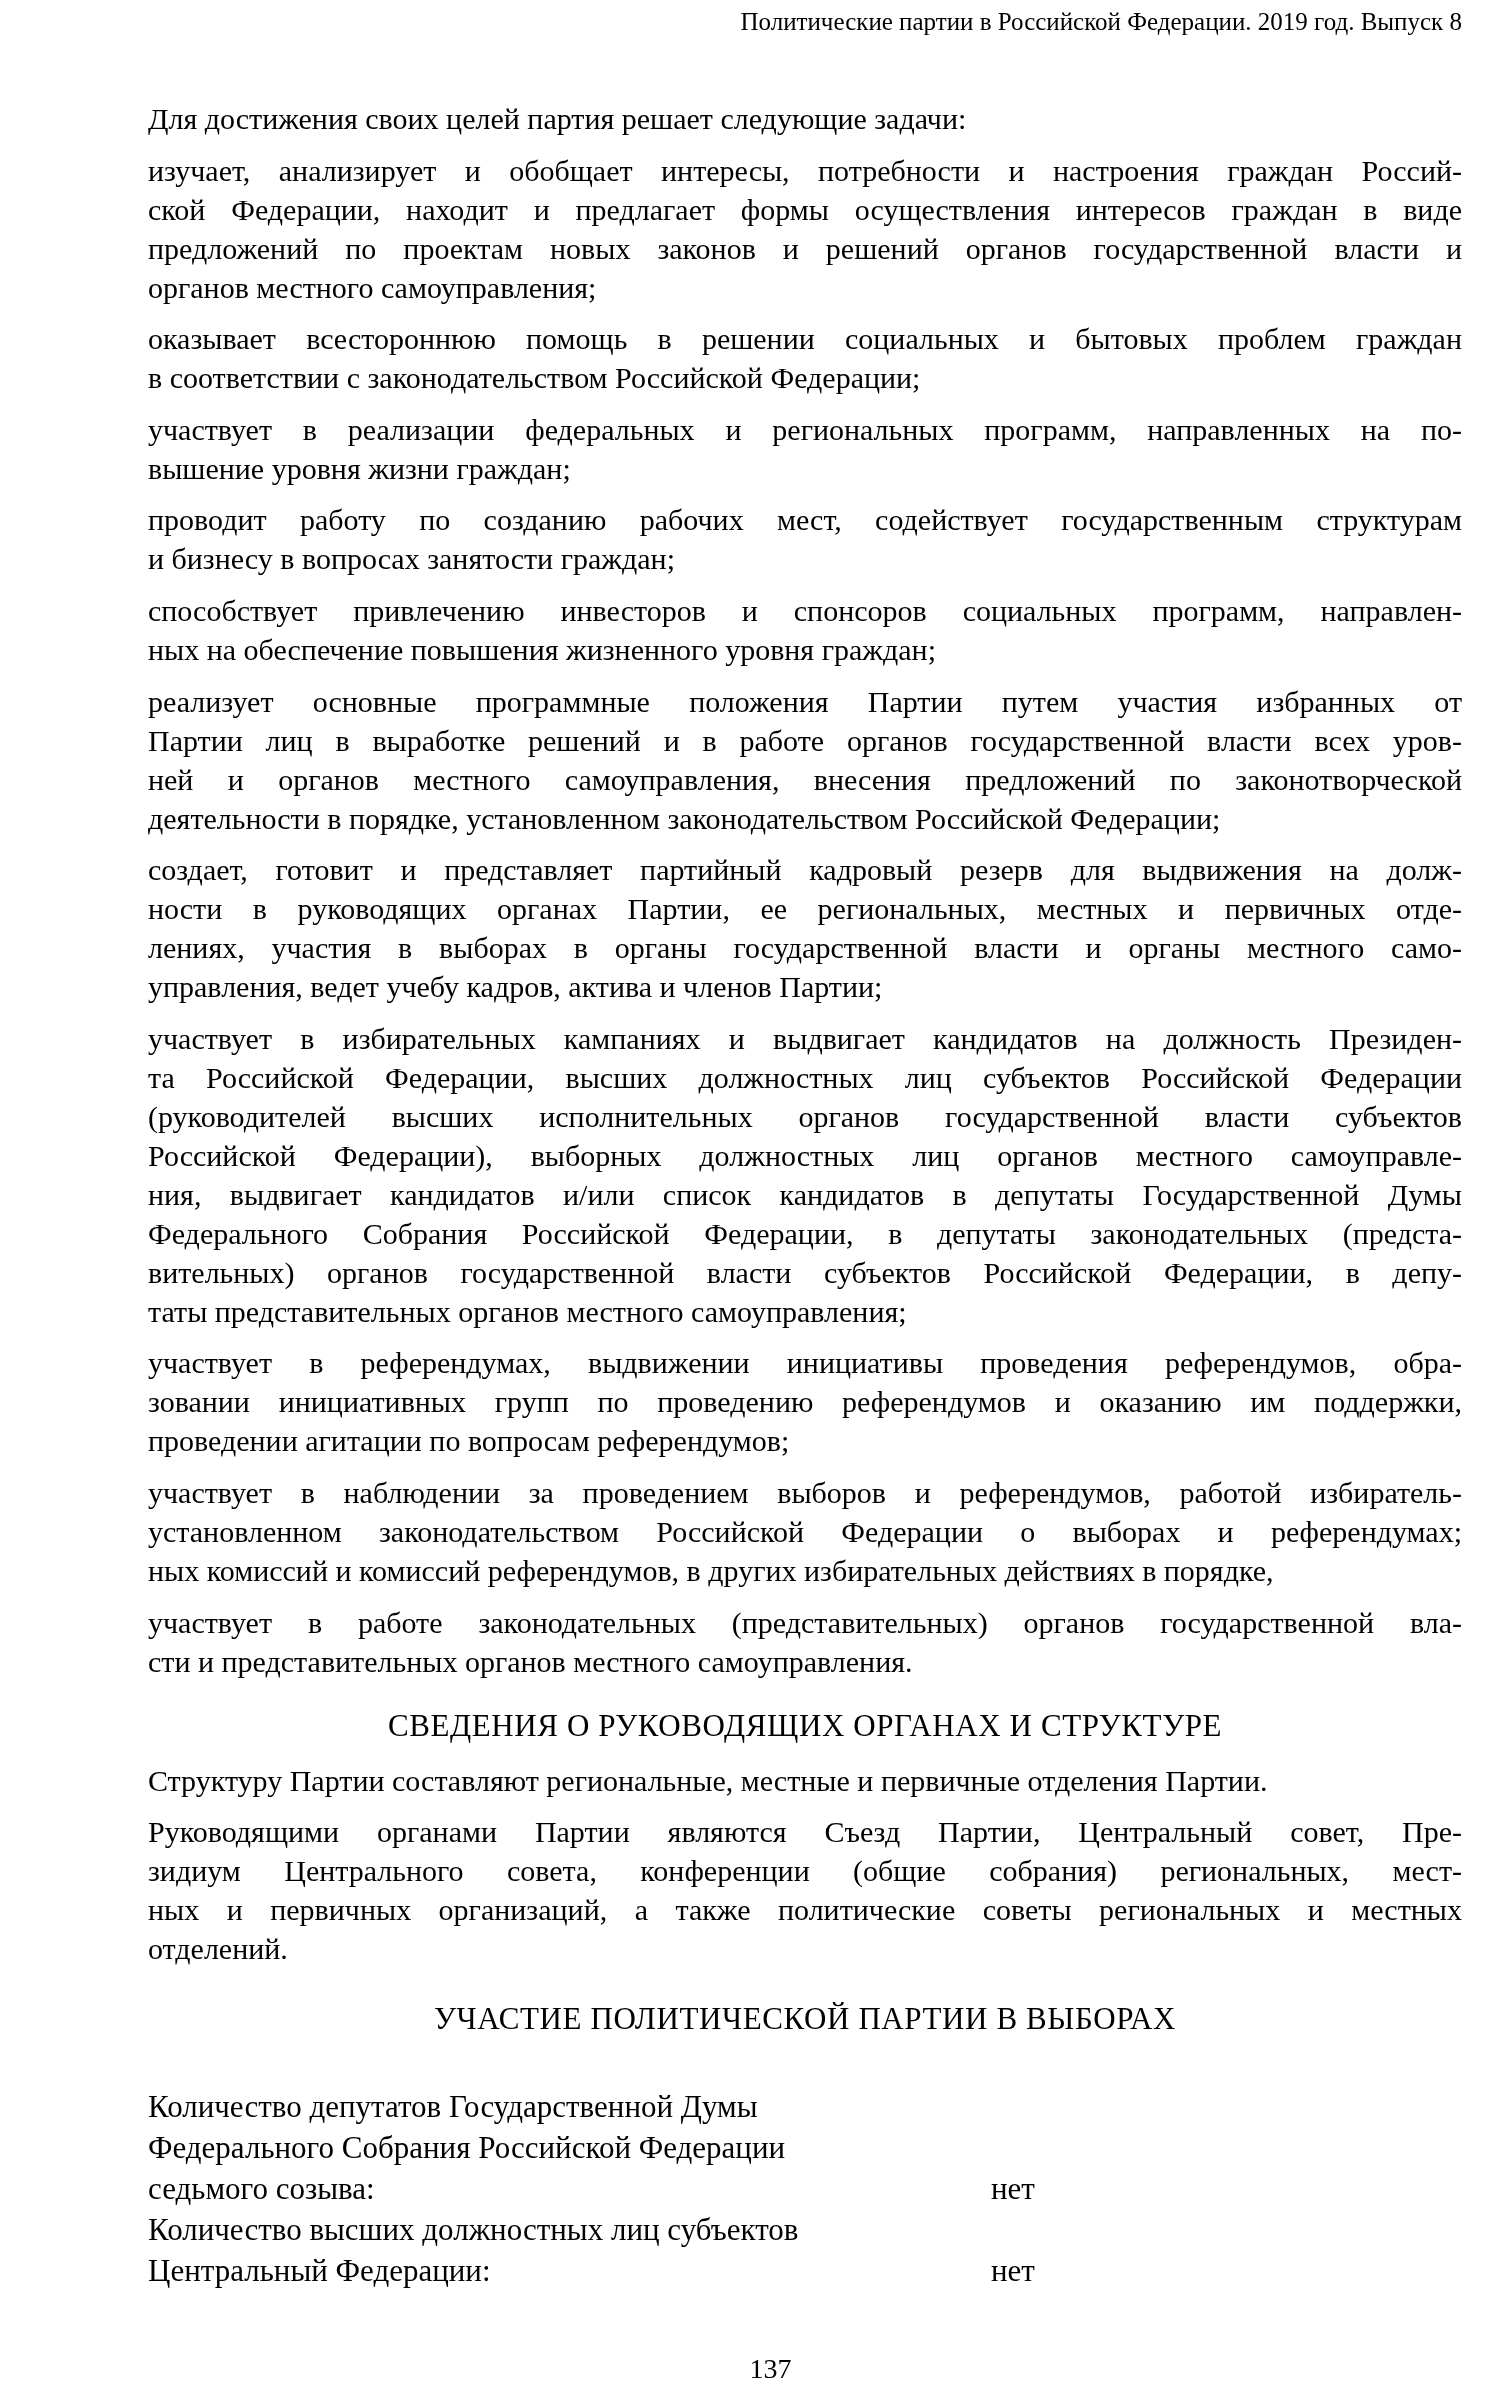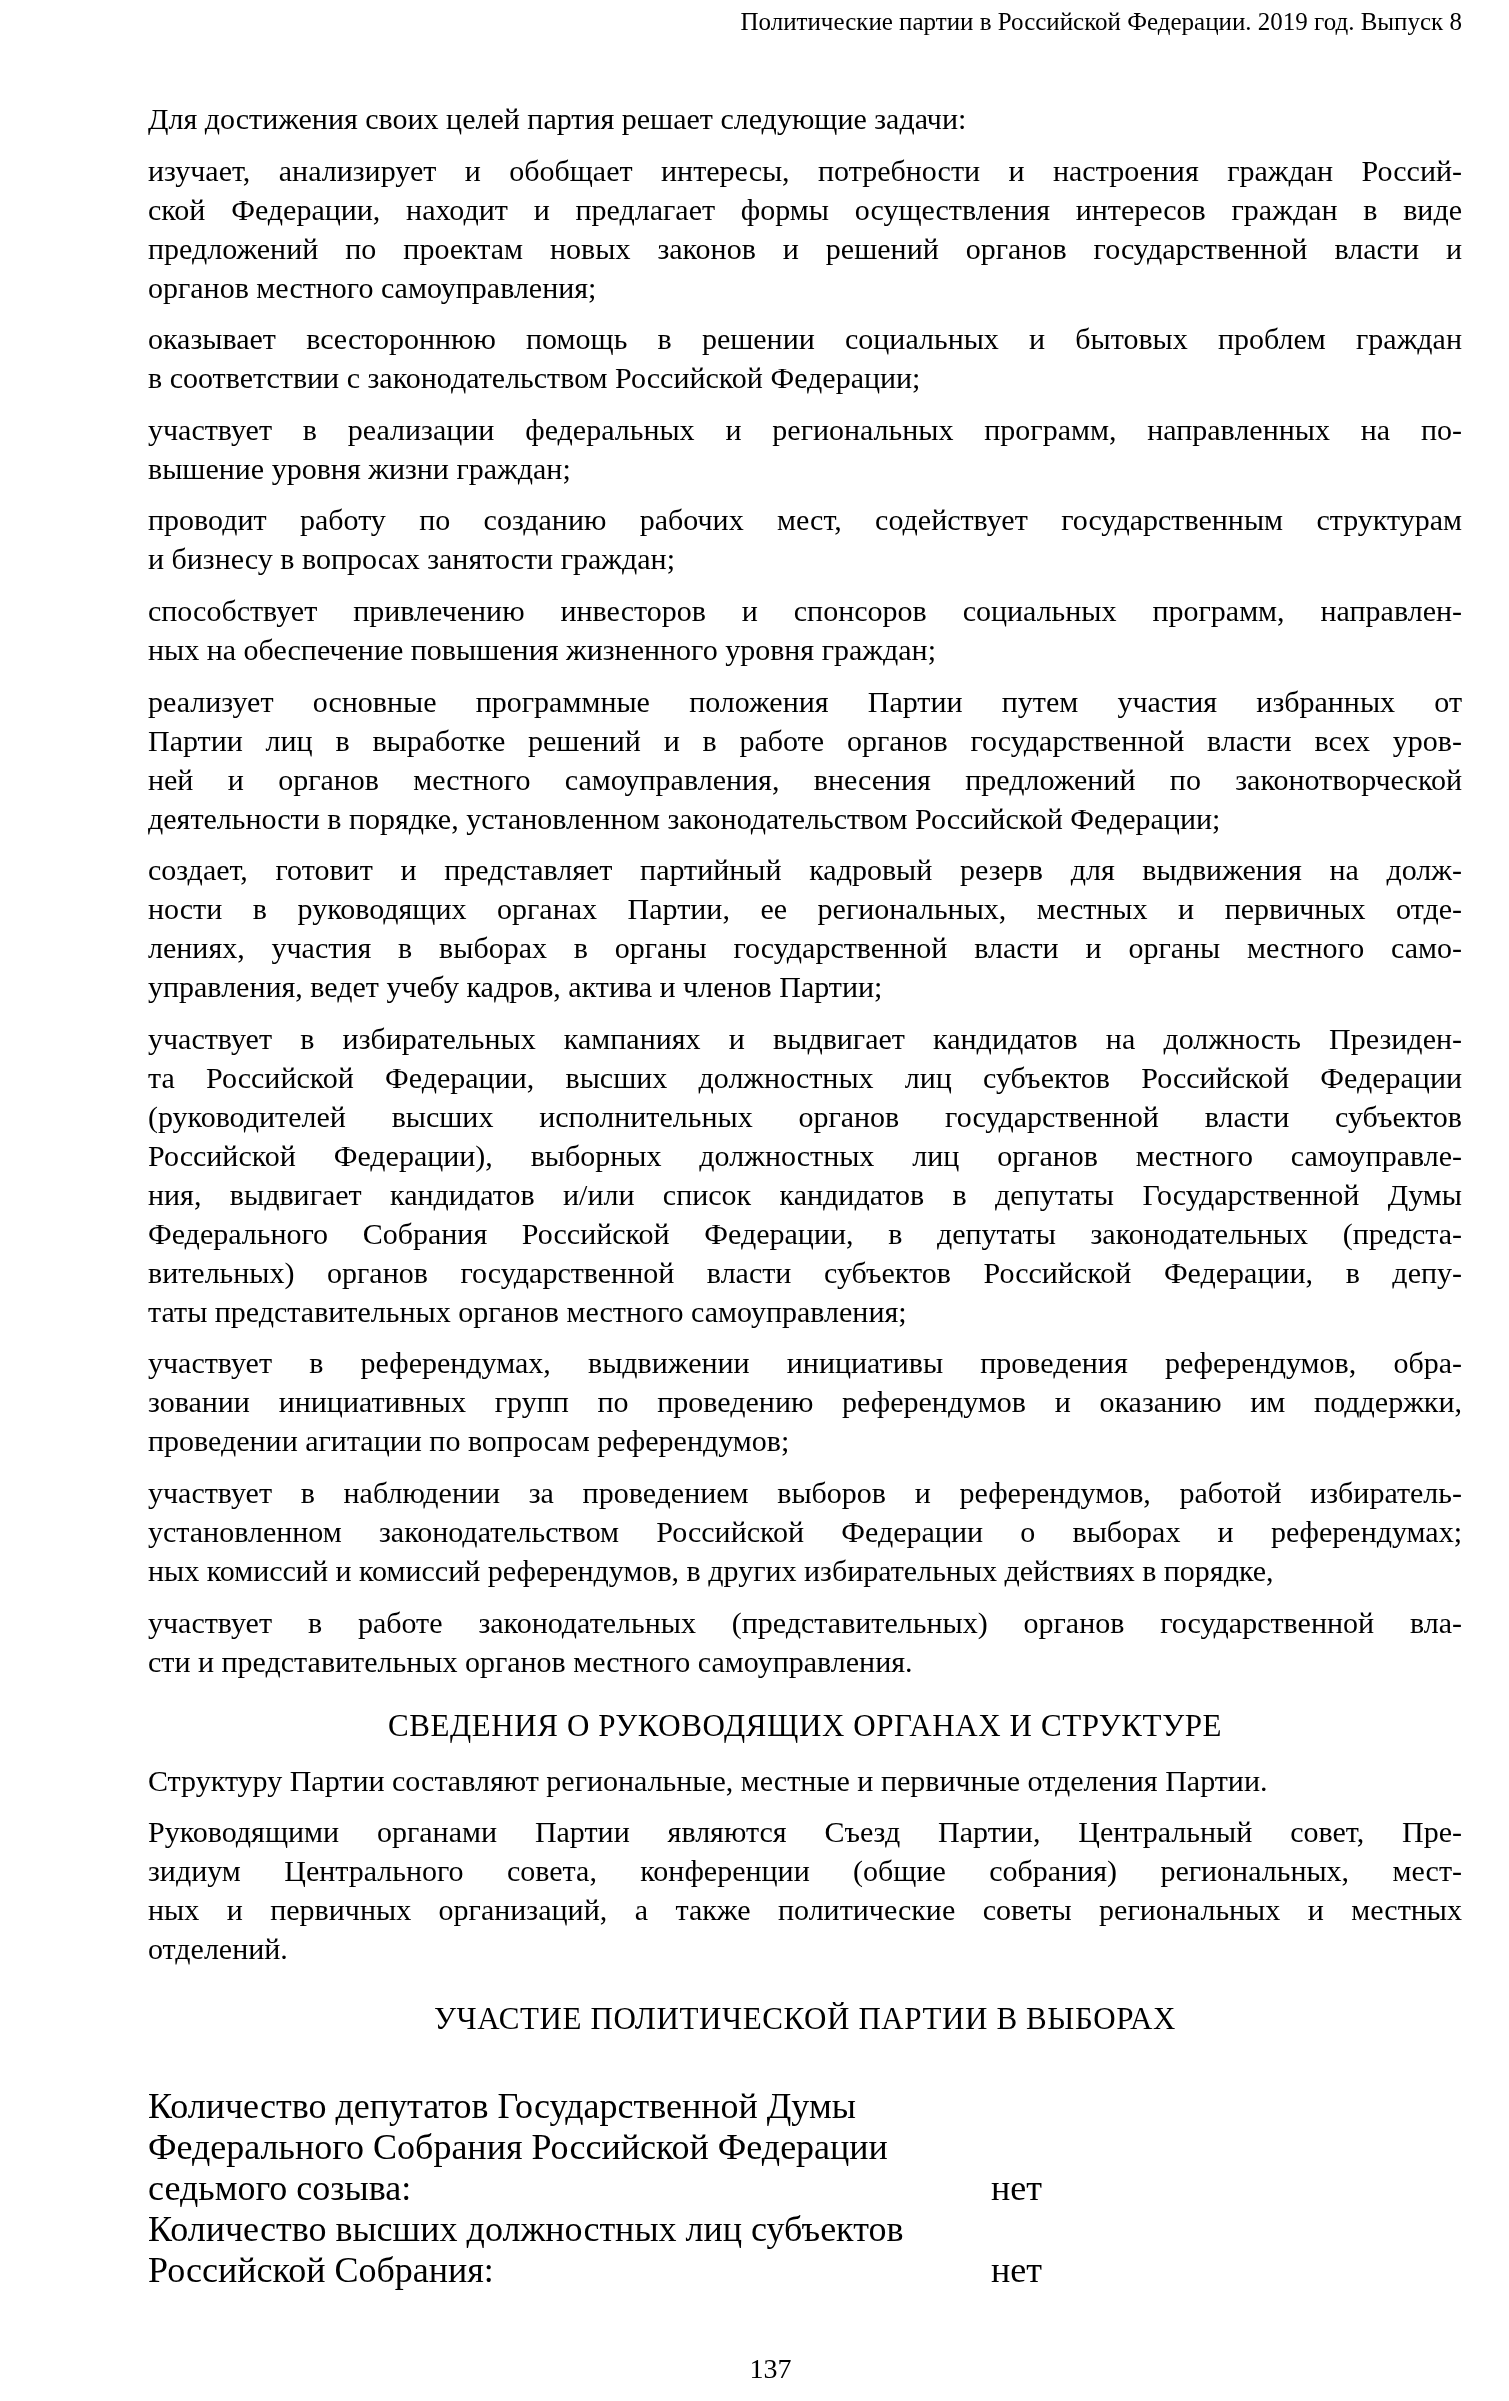--- a/index.html
+++ b/index.html
@@ -63,7 +63,7 @@
     margin-bottom: 47px;
   }
   .stats {
-    font-size: 36px;
+    font-size: 31px;
     line-height: 41px;
   }
   .stat-item {

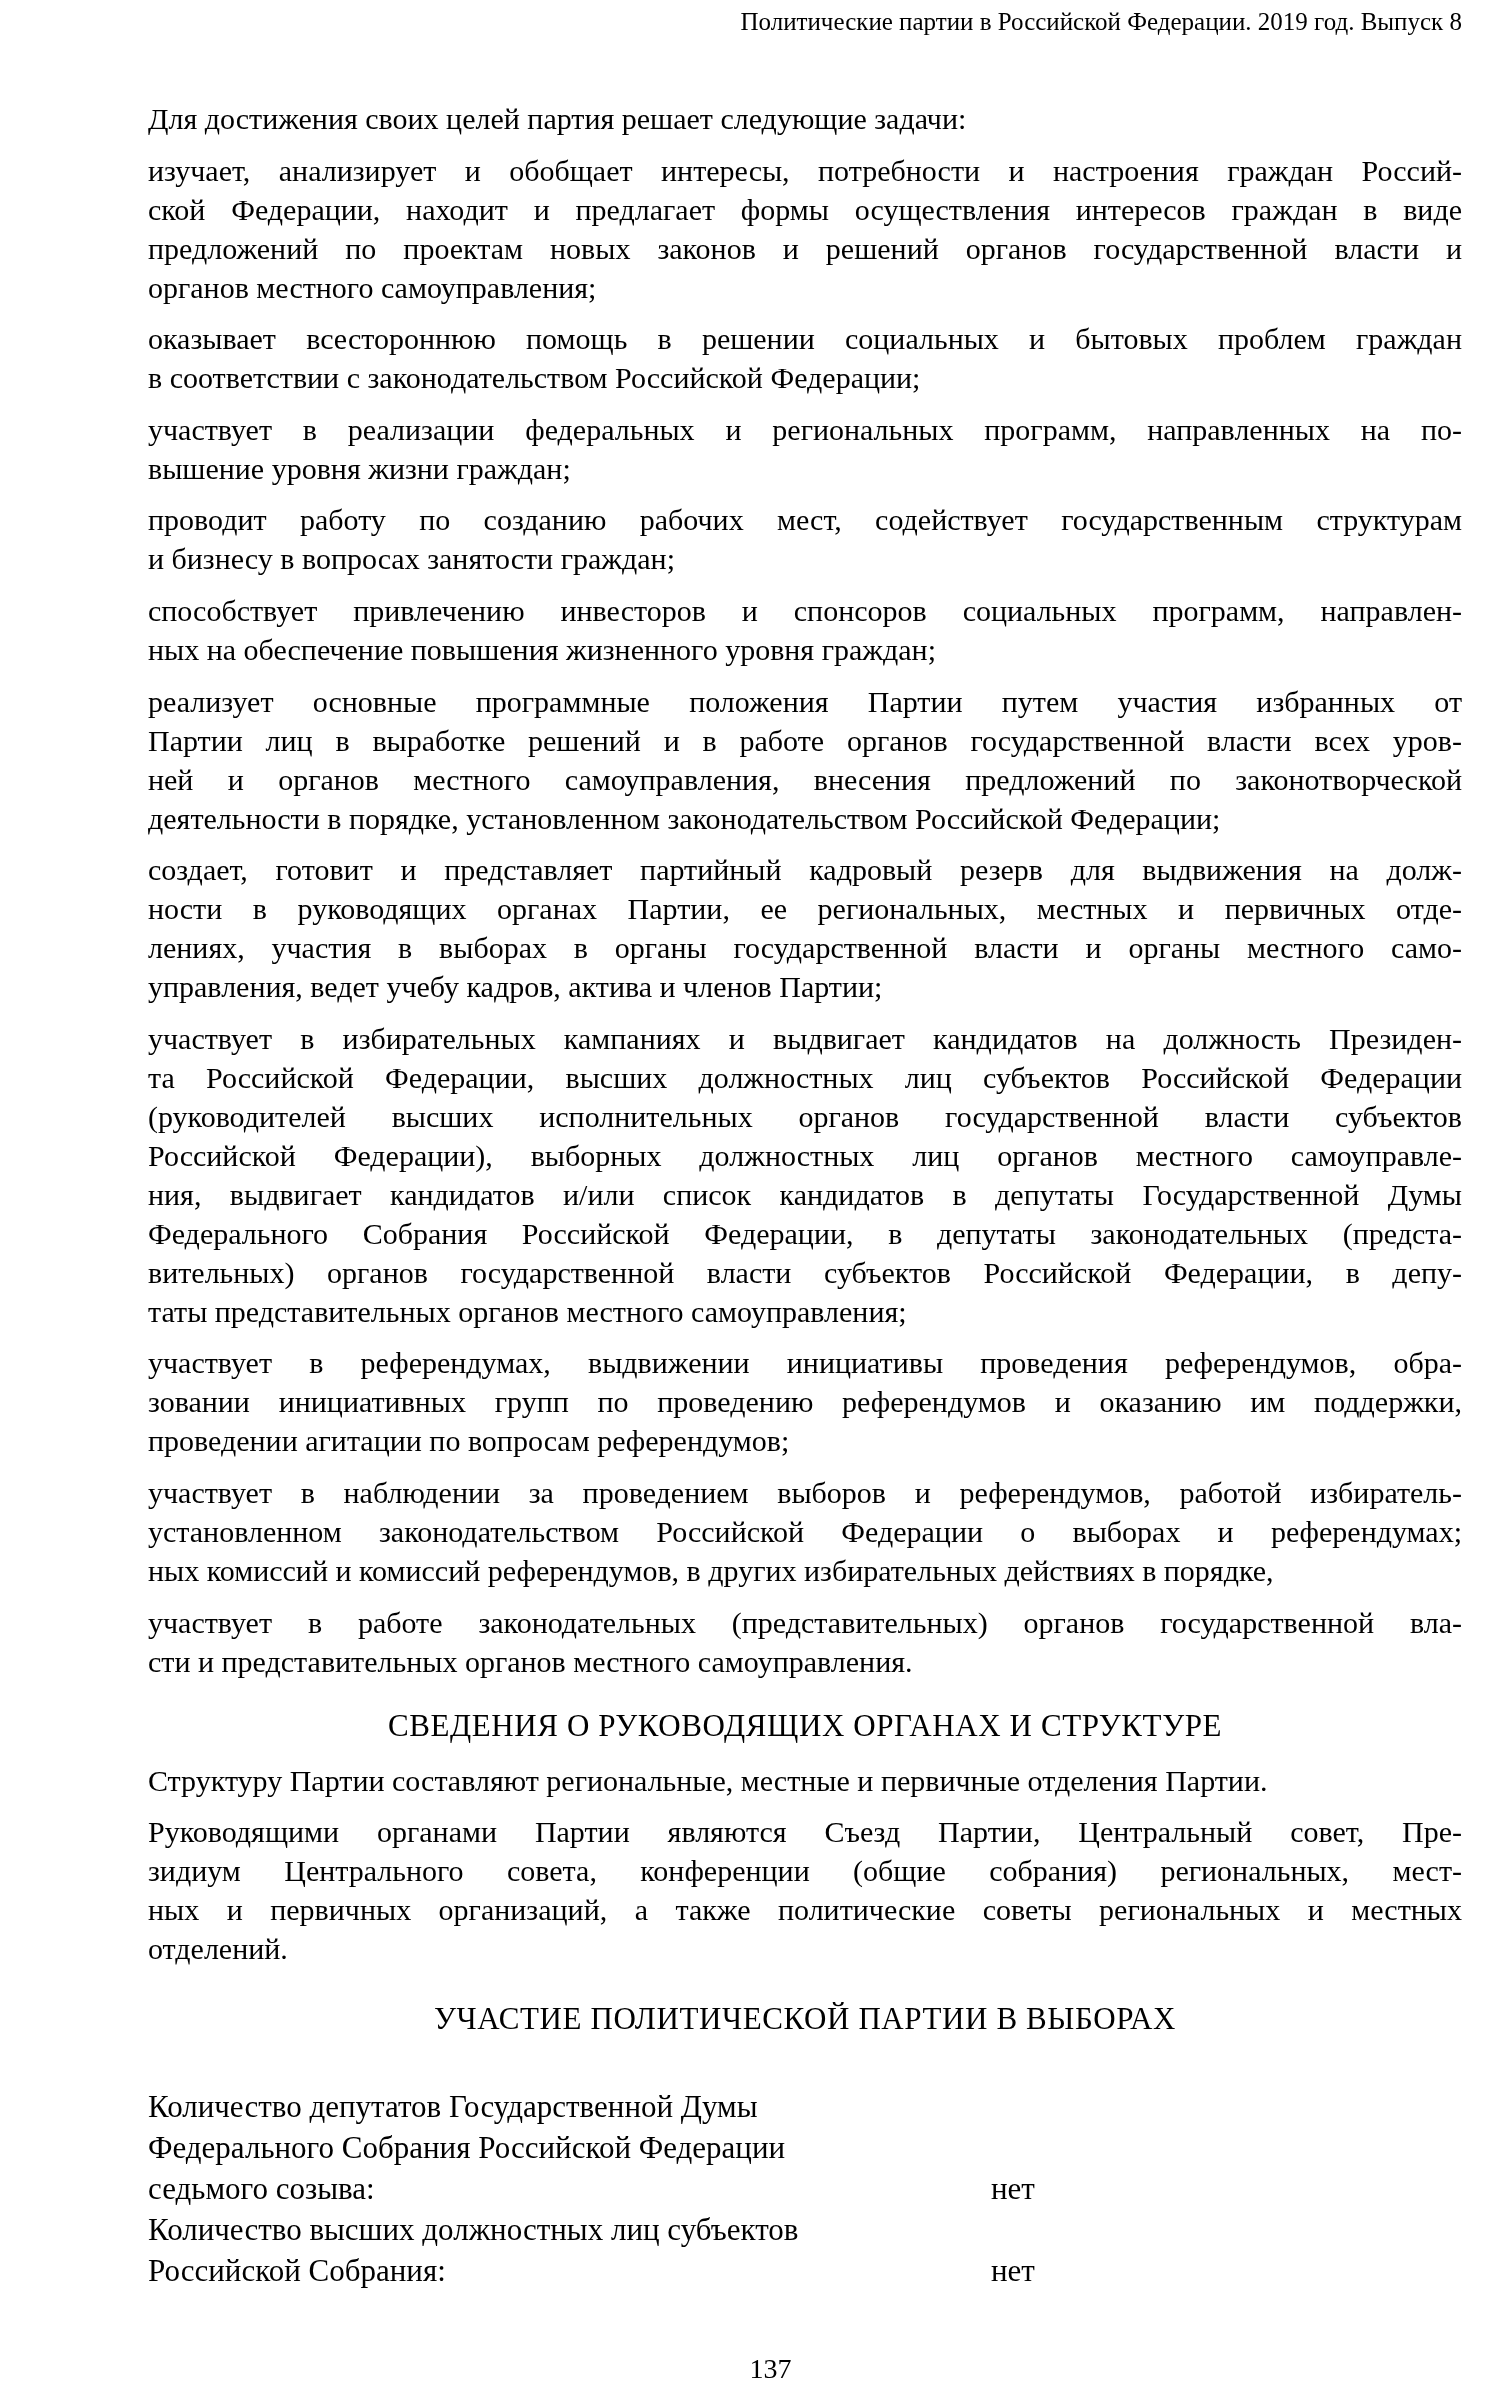--- a/index.html
+++ b/index.html
@@ -185,7 +185,7 @@
 
       <div class="stat-item">
         <div class="stat-line">Количество высших должностных лиц субъектов</div>
-        <div class="stat-line">Российской Собрания:</div>
+        <div class="stat-line">Центральный Федерации:</div>
         <span class="stat-value">нет</span>
       </div>
 

